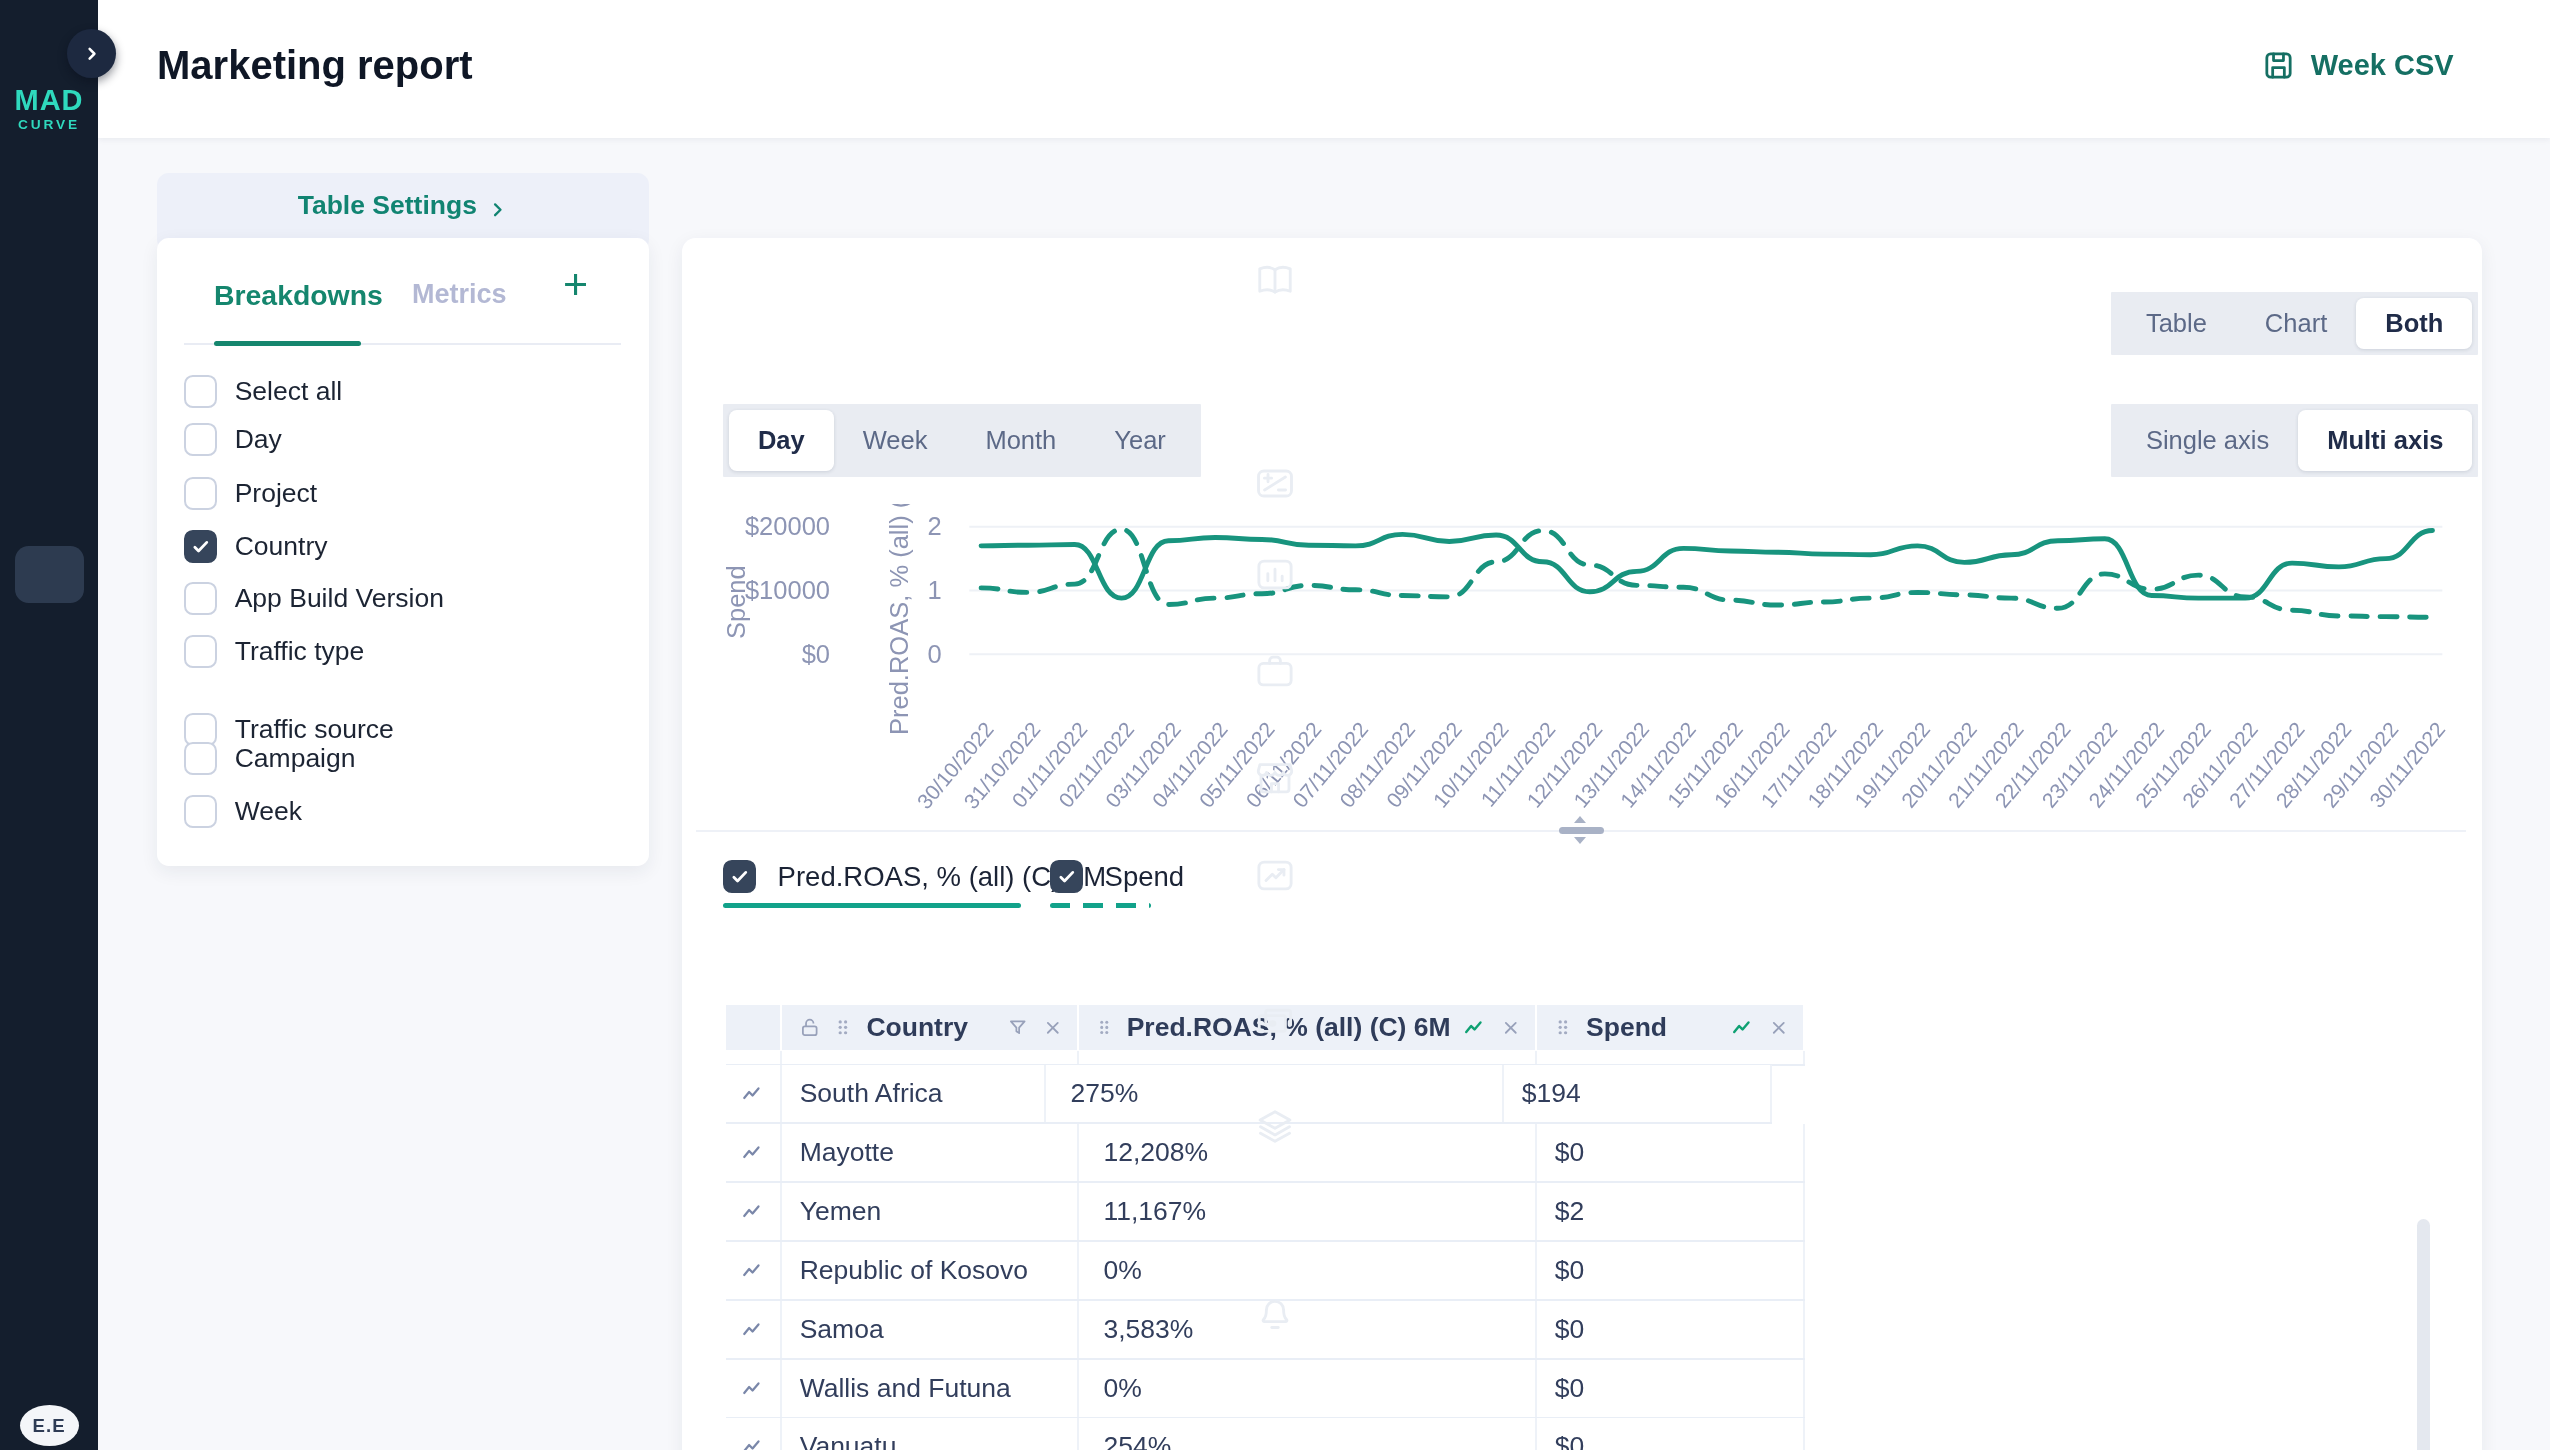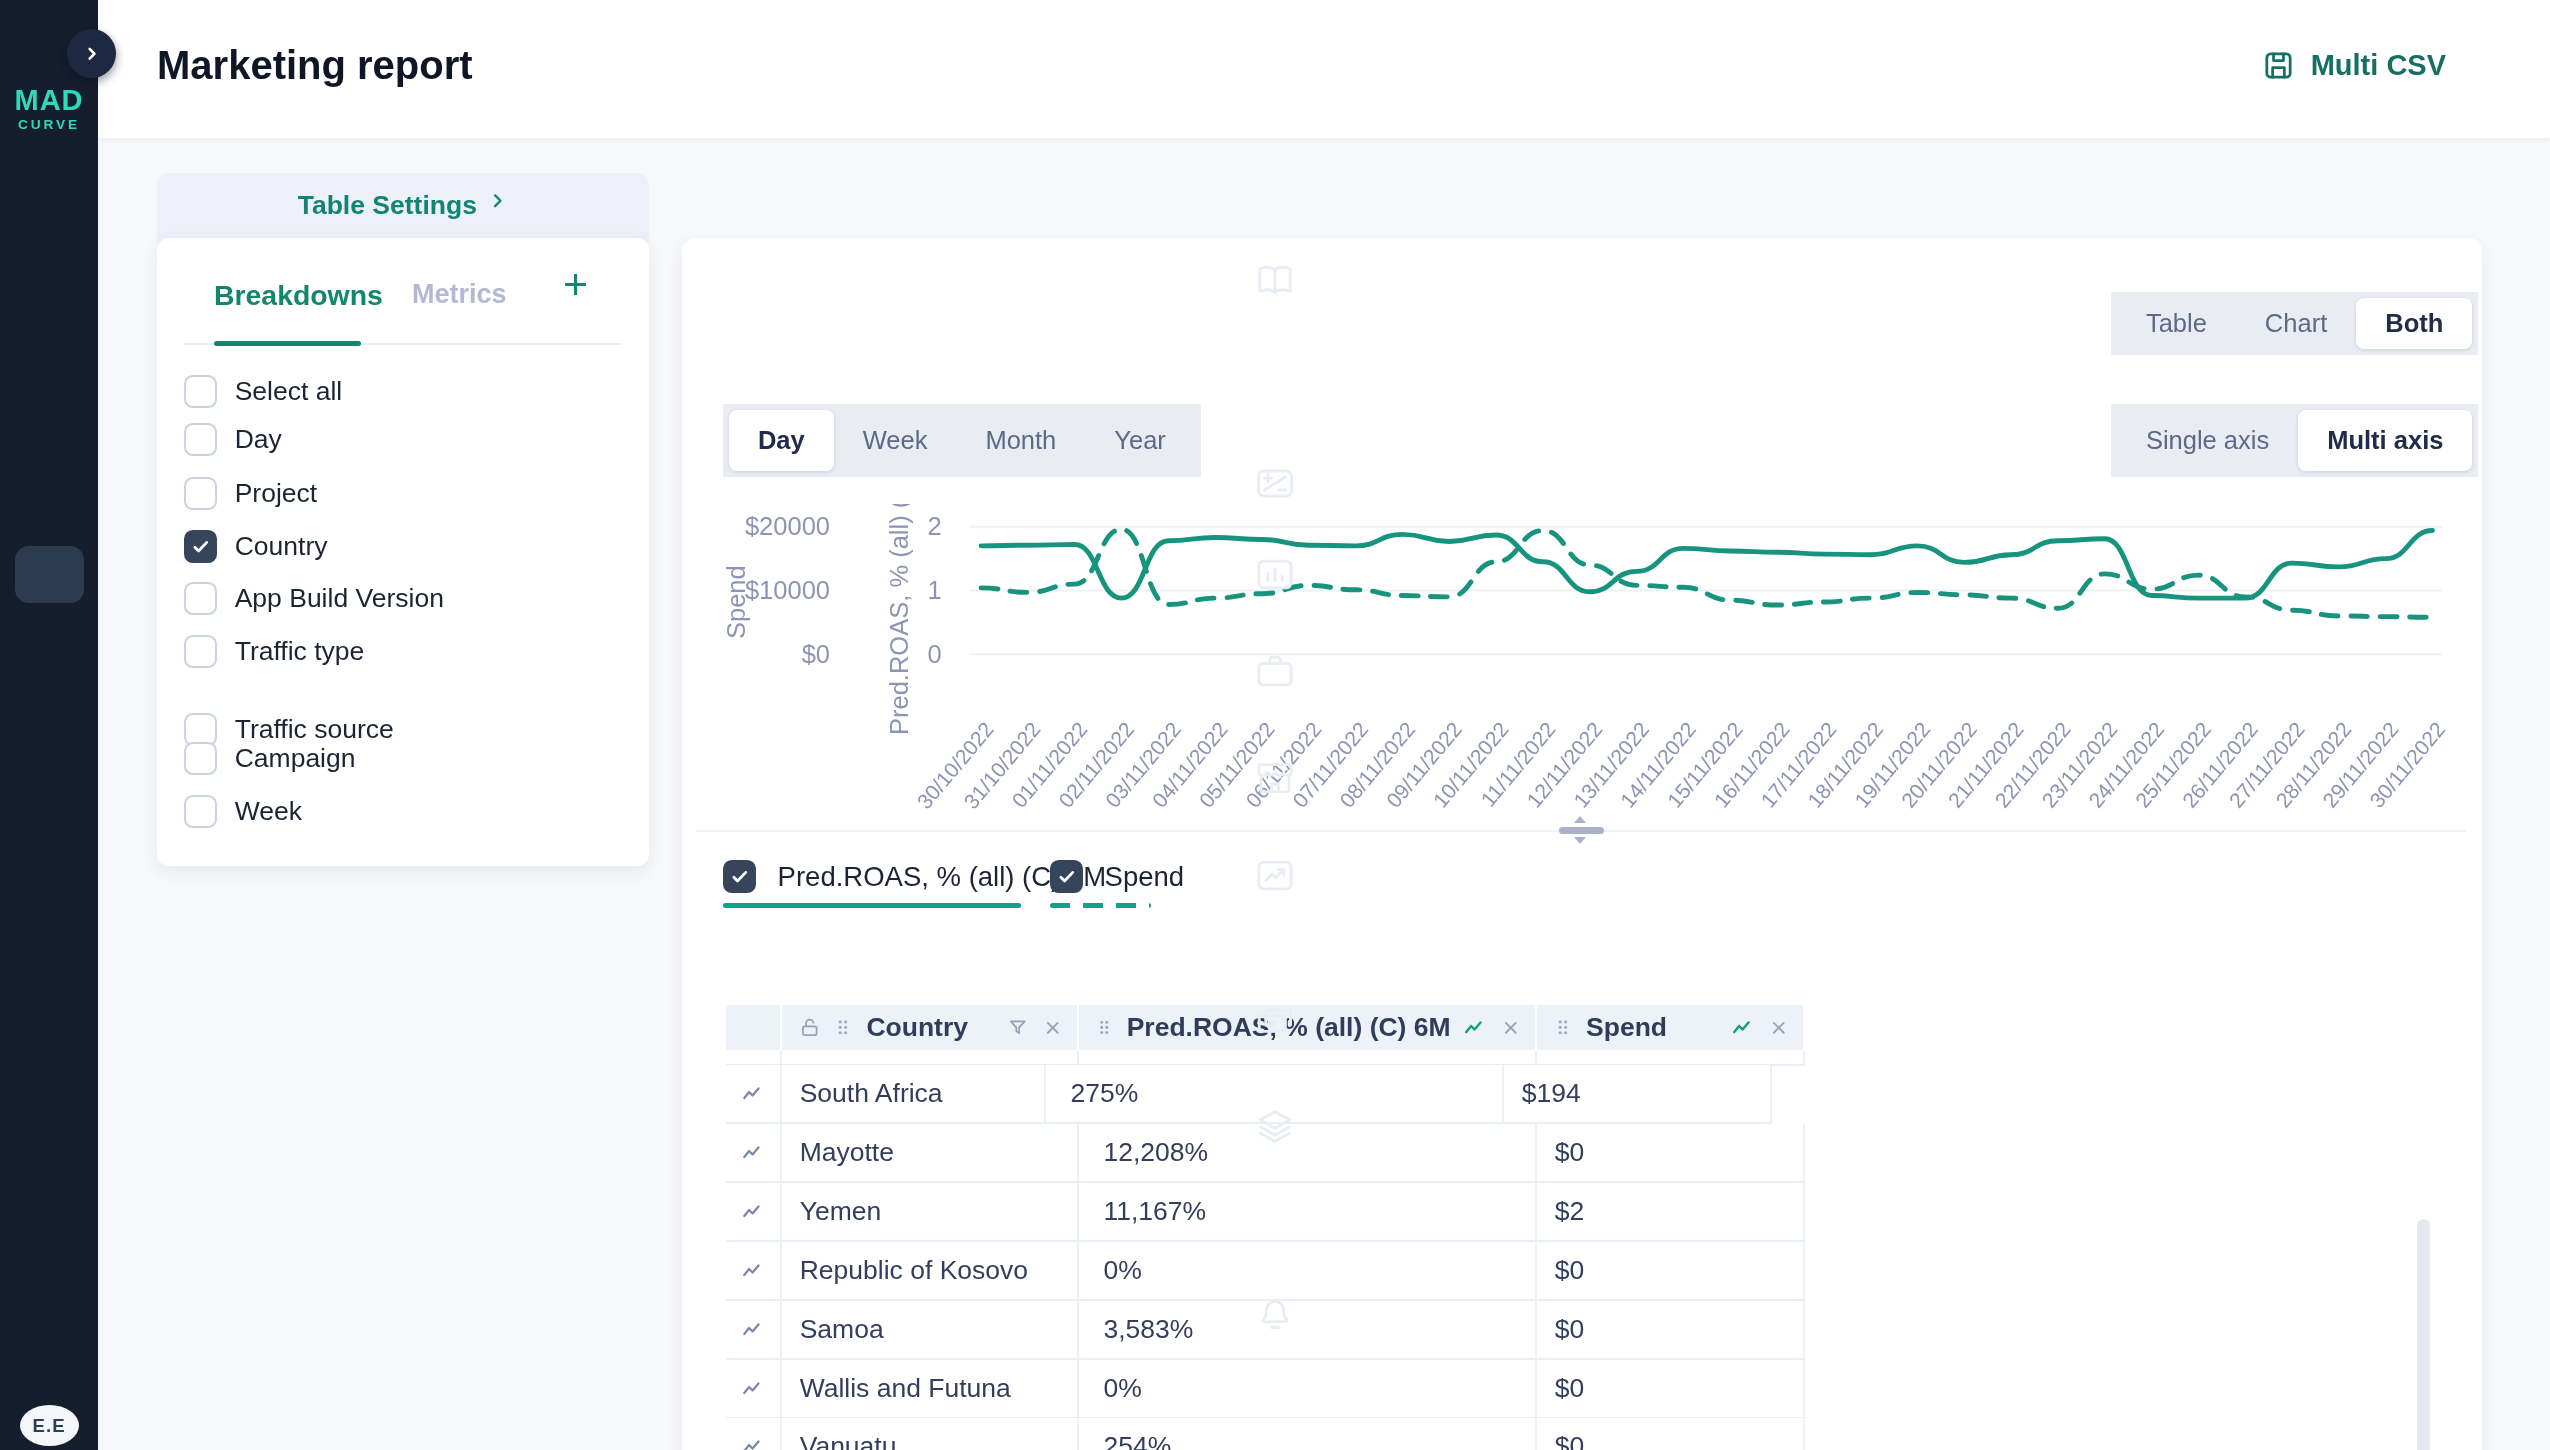--- a/index.html
+++ b/index.html
@@ -192,7 +192,7 @@
       <path d="M8 20v-6.6h8V20"></path>
     </g>
   </svg>
-  <span>Multi CSV</span>
+  <span>Week CSV</span>
 </div>
 
 <div class="abs settings-banner">

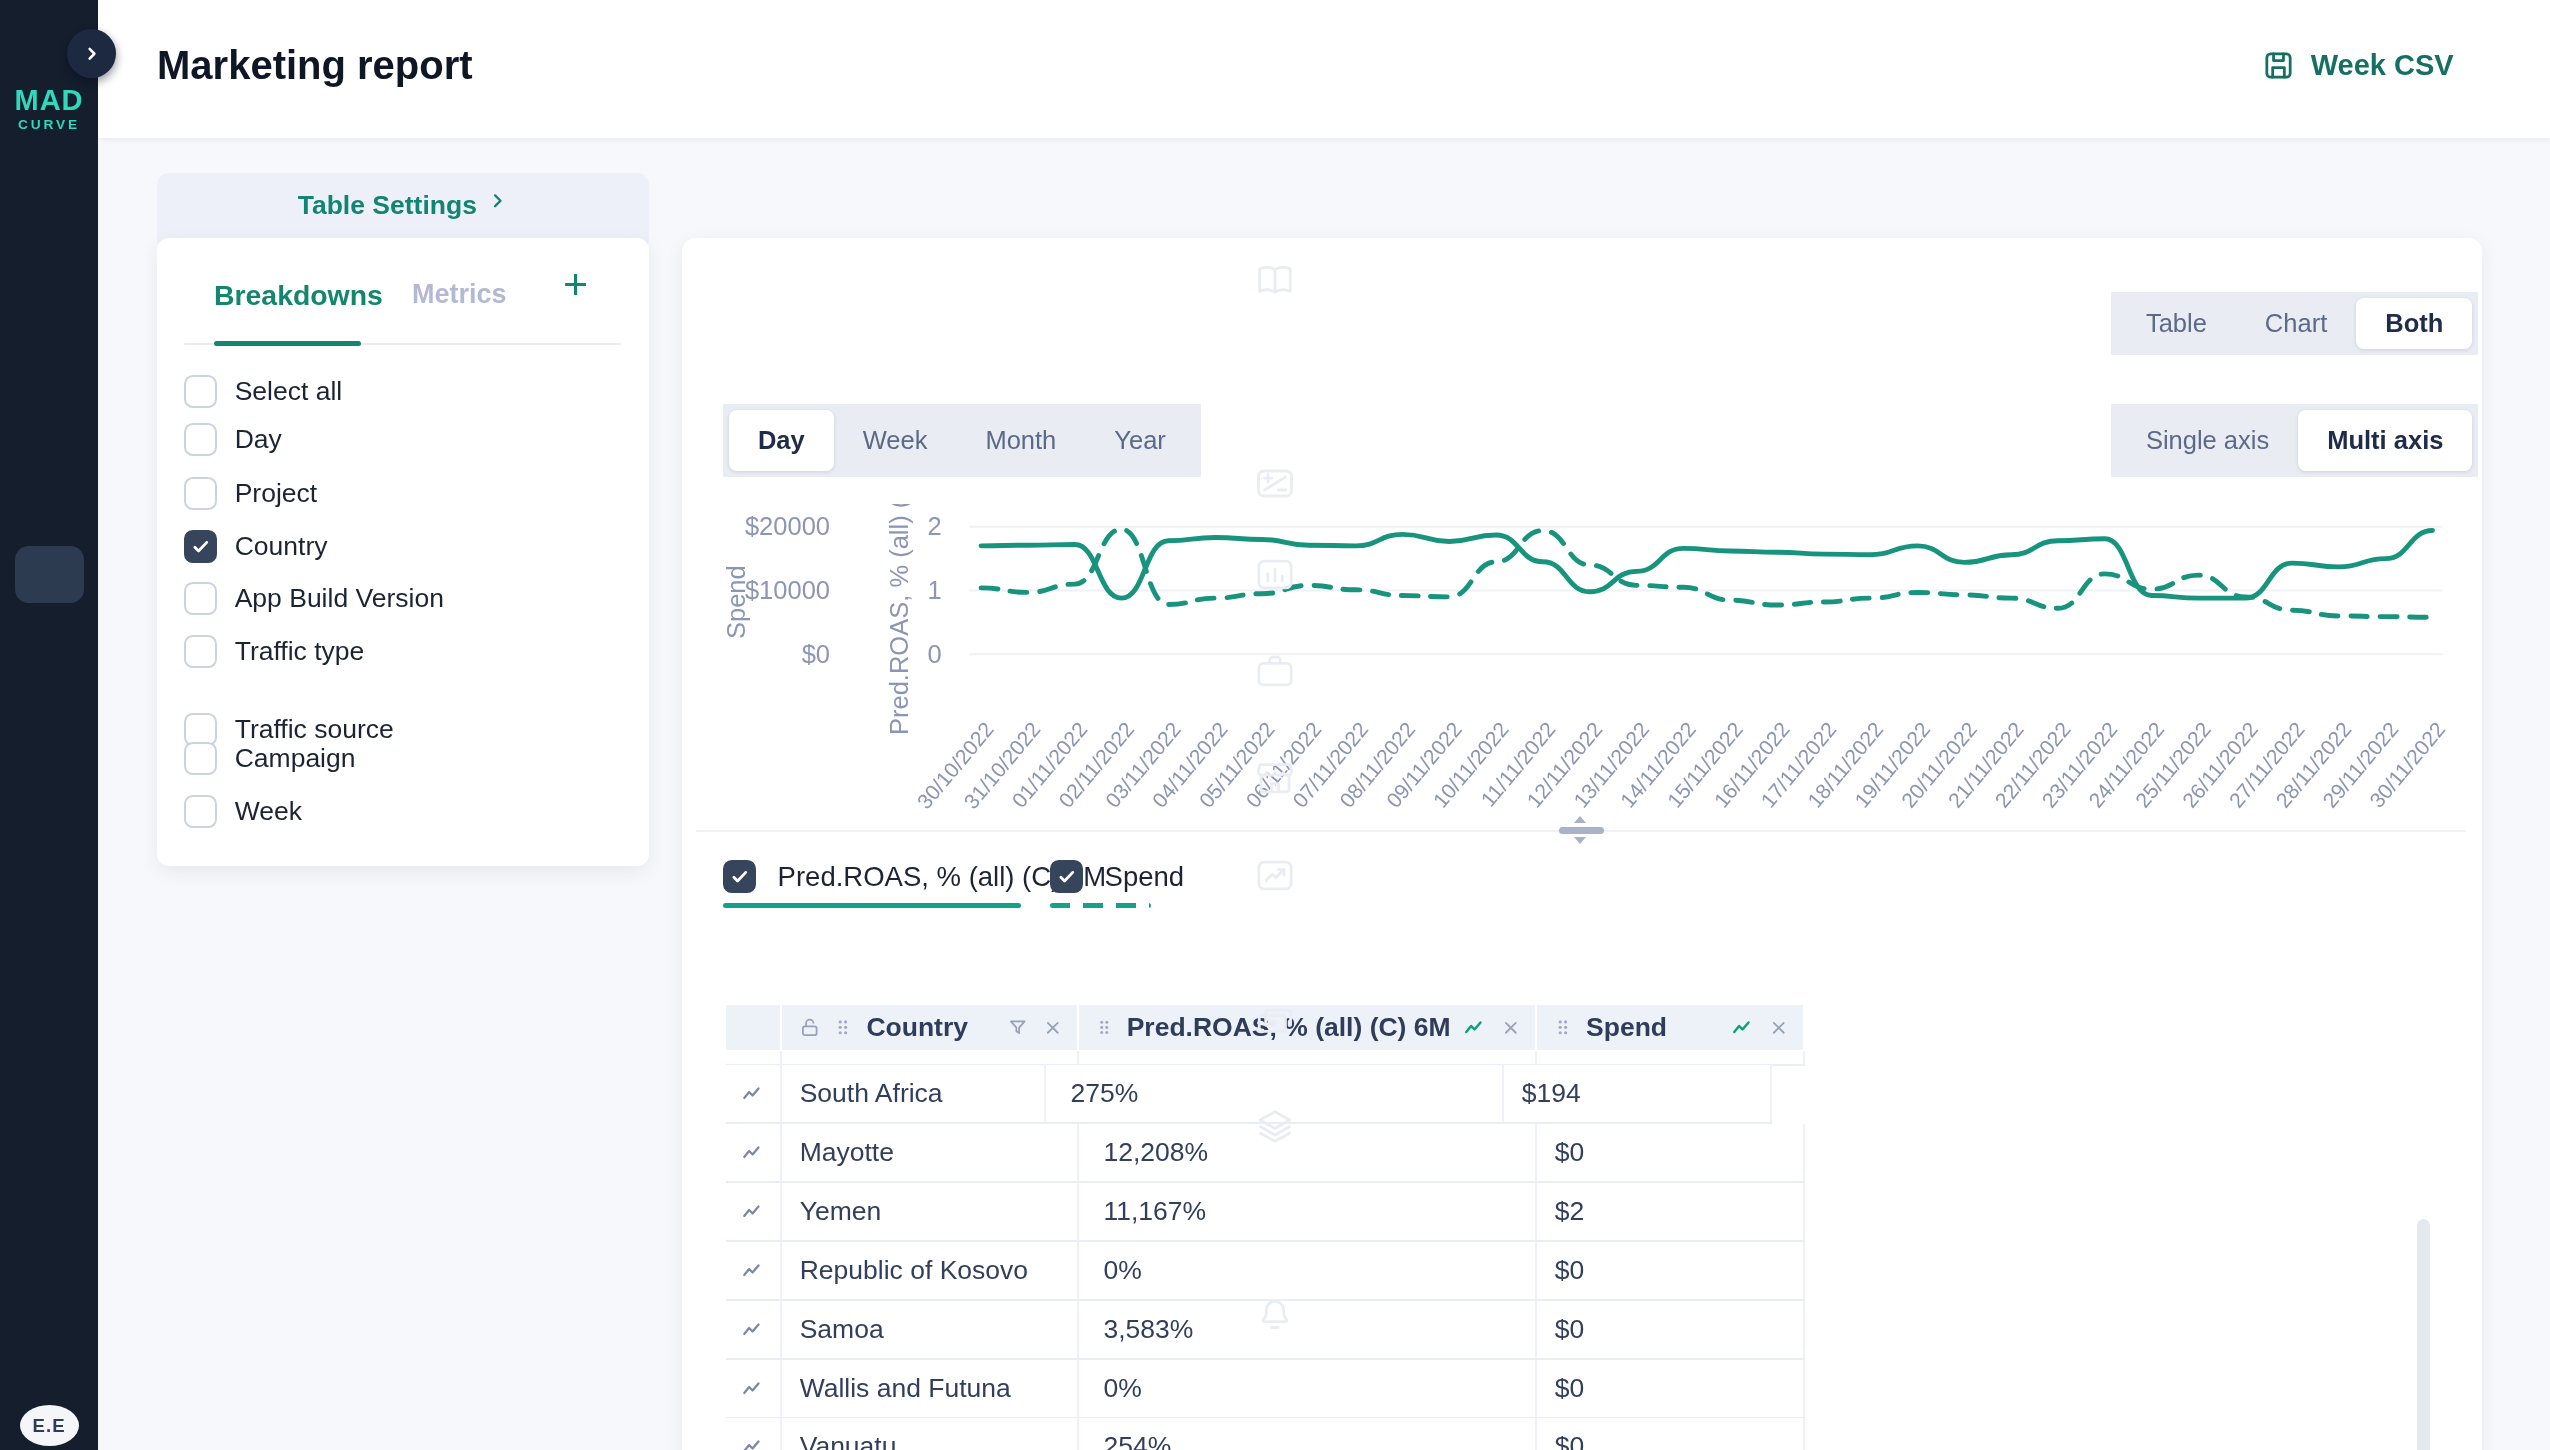--- a/index.html
+++ b/index.html
@@ -32,7 +32,7 @@
   
   .settings-banner{left:157px;top:173px;width:492px;height:78px;background:#edf0f9;border-radius:11.8px;z-index:2;
     display:flex;align-items:flex-start;justify-content:center;cursor:pointer;}
-  .settings-banner-inner{margin-top:16.7px;display:flex;align-items:flex-start;gap:9.8px;
+  .settings-banner-inner{margin-top:16.7px;display:flex;align-items:flex-end;gap:9.8px;
     color:#118472;font-size:26.5px;font-weight:600;}
   .settings-card{left:157px;top:238px;width:492px;height:628px;background:#fff;border-radius:11.8px;
     box-shadow:0 5.9px 17.7px rgba(25,39,70,.07);z-index:3;}

